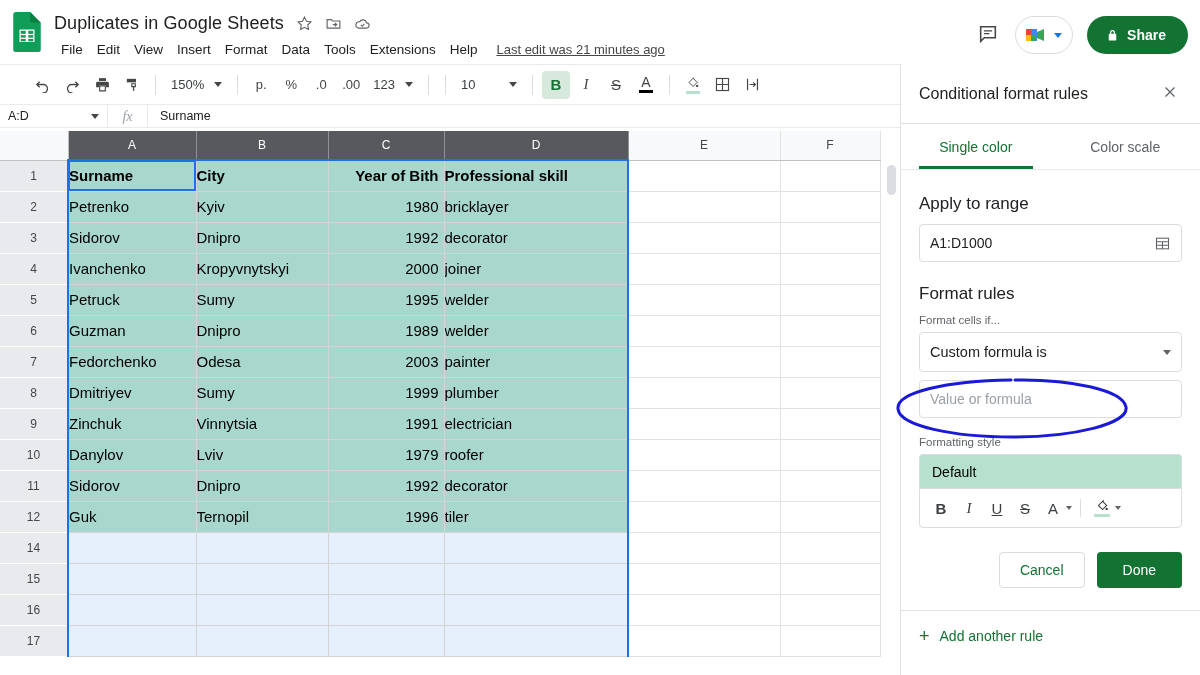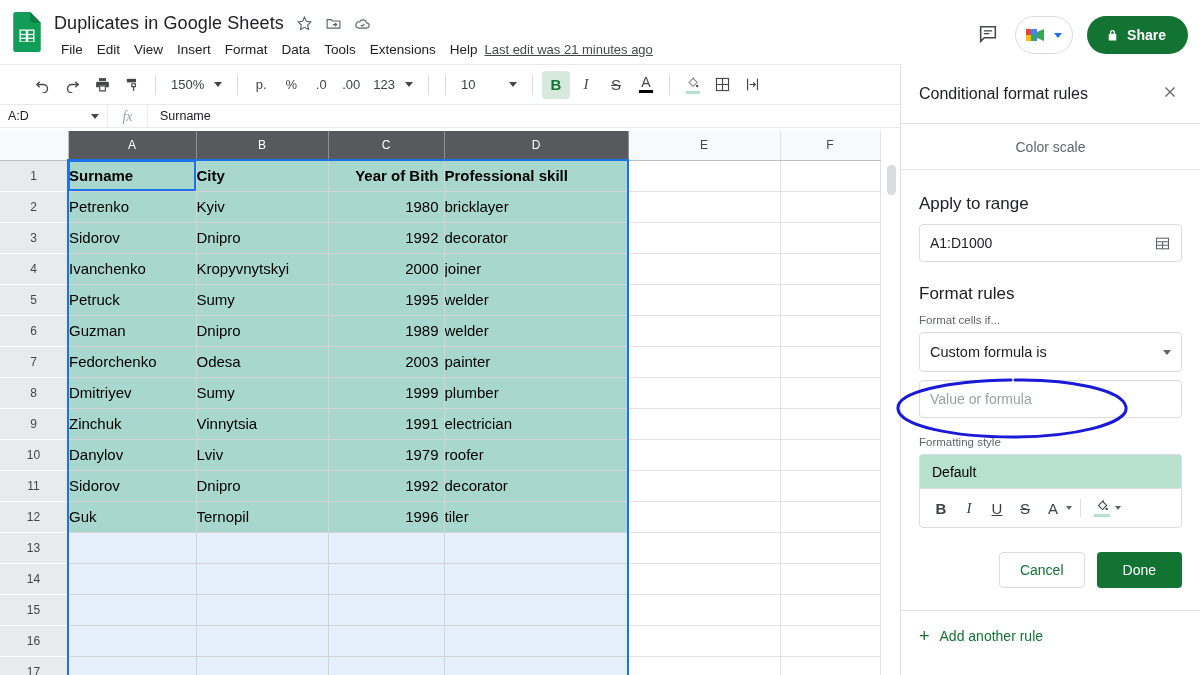--- a/index.html
+++ b/index.html
@@ -22,7 +22,7 @@
   .title-icon svg { width: 17px; height: 17px; }
   .menu-row { display: flex; align-items: center; gap: 0; height: 22px; margin-top: 2px; }
   .menu-item { font-size: 13.5px; color: #202124; padding: 2px 7px; border-radius: 4px; cursor: pointer; white-space: nowrap;}
-  .last-edit { font-size: 13px; color: #444746; text-decoration: underline; margin-left: 0; cursor: pointer; white-space: nowrap;}
+  .last-edit { font-size: 13px; color: #444746; text-decoration: underline; margin-left: 12px; cursor: pointer; white-space: nowrap;}
   .header-right { display: flex; align-items: center; gap: 14px; padding-top: 8px; }
   .comment-btn { width: 24px; height: 24px; color: #444746; cursor: pointer; }
   .comment-btn svg { width: 22px; height: 22px; }

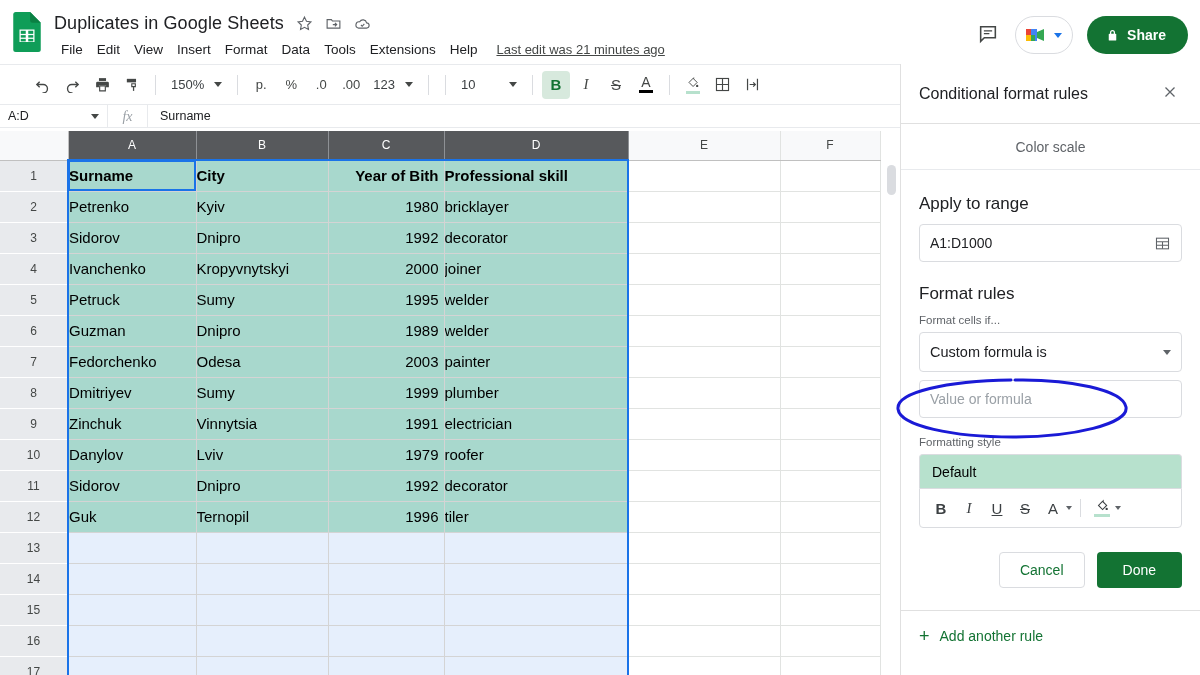--- a/index.html
+++ b/index.html
@@ -503,6 +503,7 @@
     </div>
 
     <div class="sb-tabs">
+      <div class="sb-tab active">Single color</div>
       <div class="sb-tab">Color scale</div>
     </div>
 

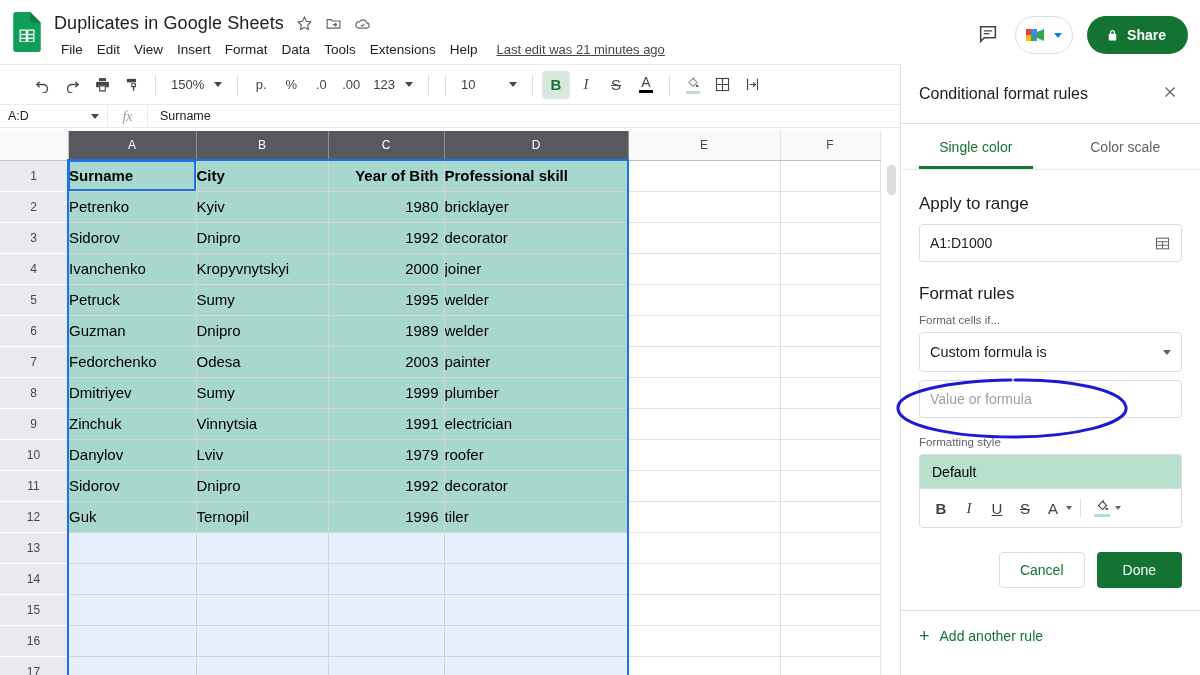--- a/index.html
+++ b/index.html
@@ -441,15 +441,6 @@
             <td class="cell blank colF"></td>
           </tr>
           <tr>
-            <th class="rowhead">13</th>
-            <td class="cell colA empty-sel sel-left"></td>
-            <td class="cell colB empty-sel"></td>
-            <td class="cell colC empty-sel"></td>
-            <td class="cell colD empty-sel sel-right"></td>
-            <td class="cell blank colE"></td>
-            <td class="cell blank colF"></td>
-          </tr>
-          <tr>
             <th class="rowhead">14</th>
             <td class="cell colA empty-sel sel-left"></td>
             <td class="cell colB empty-sel"></td>

